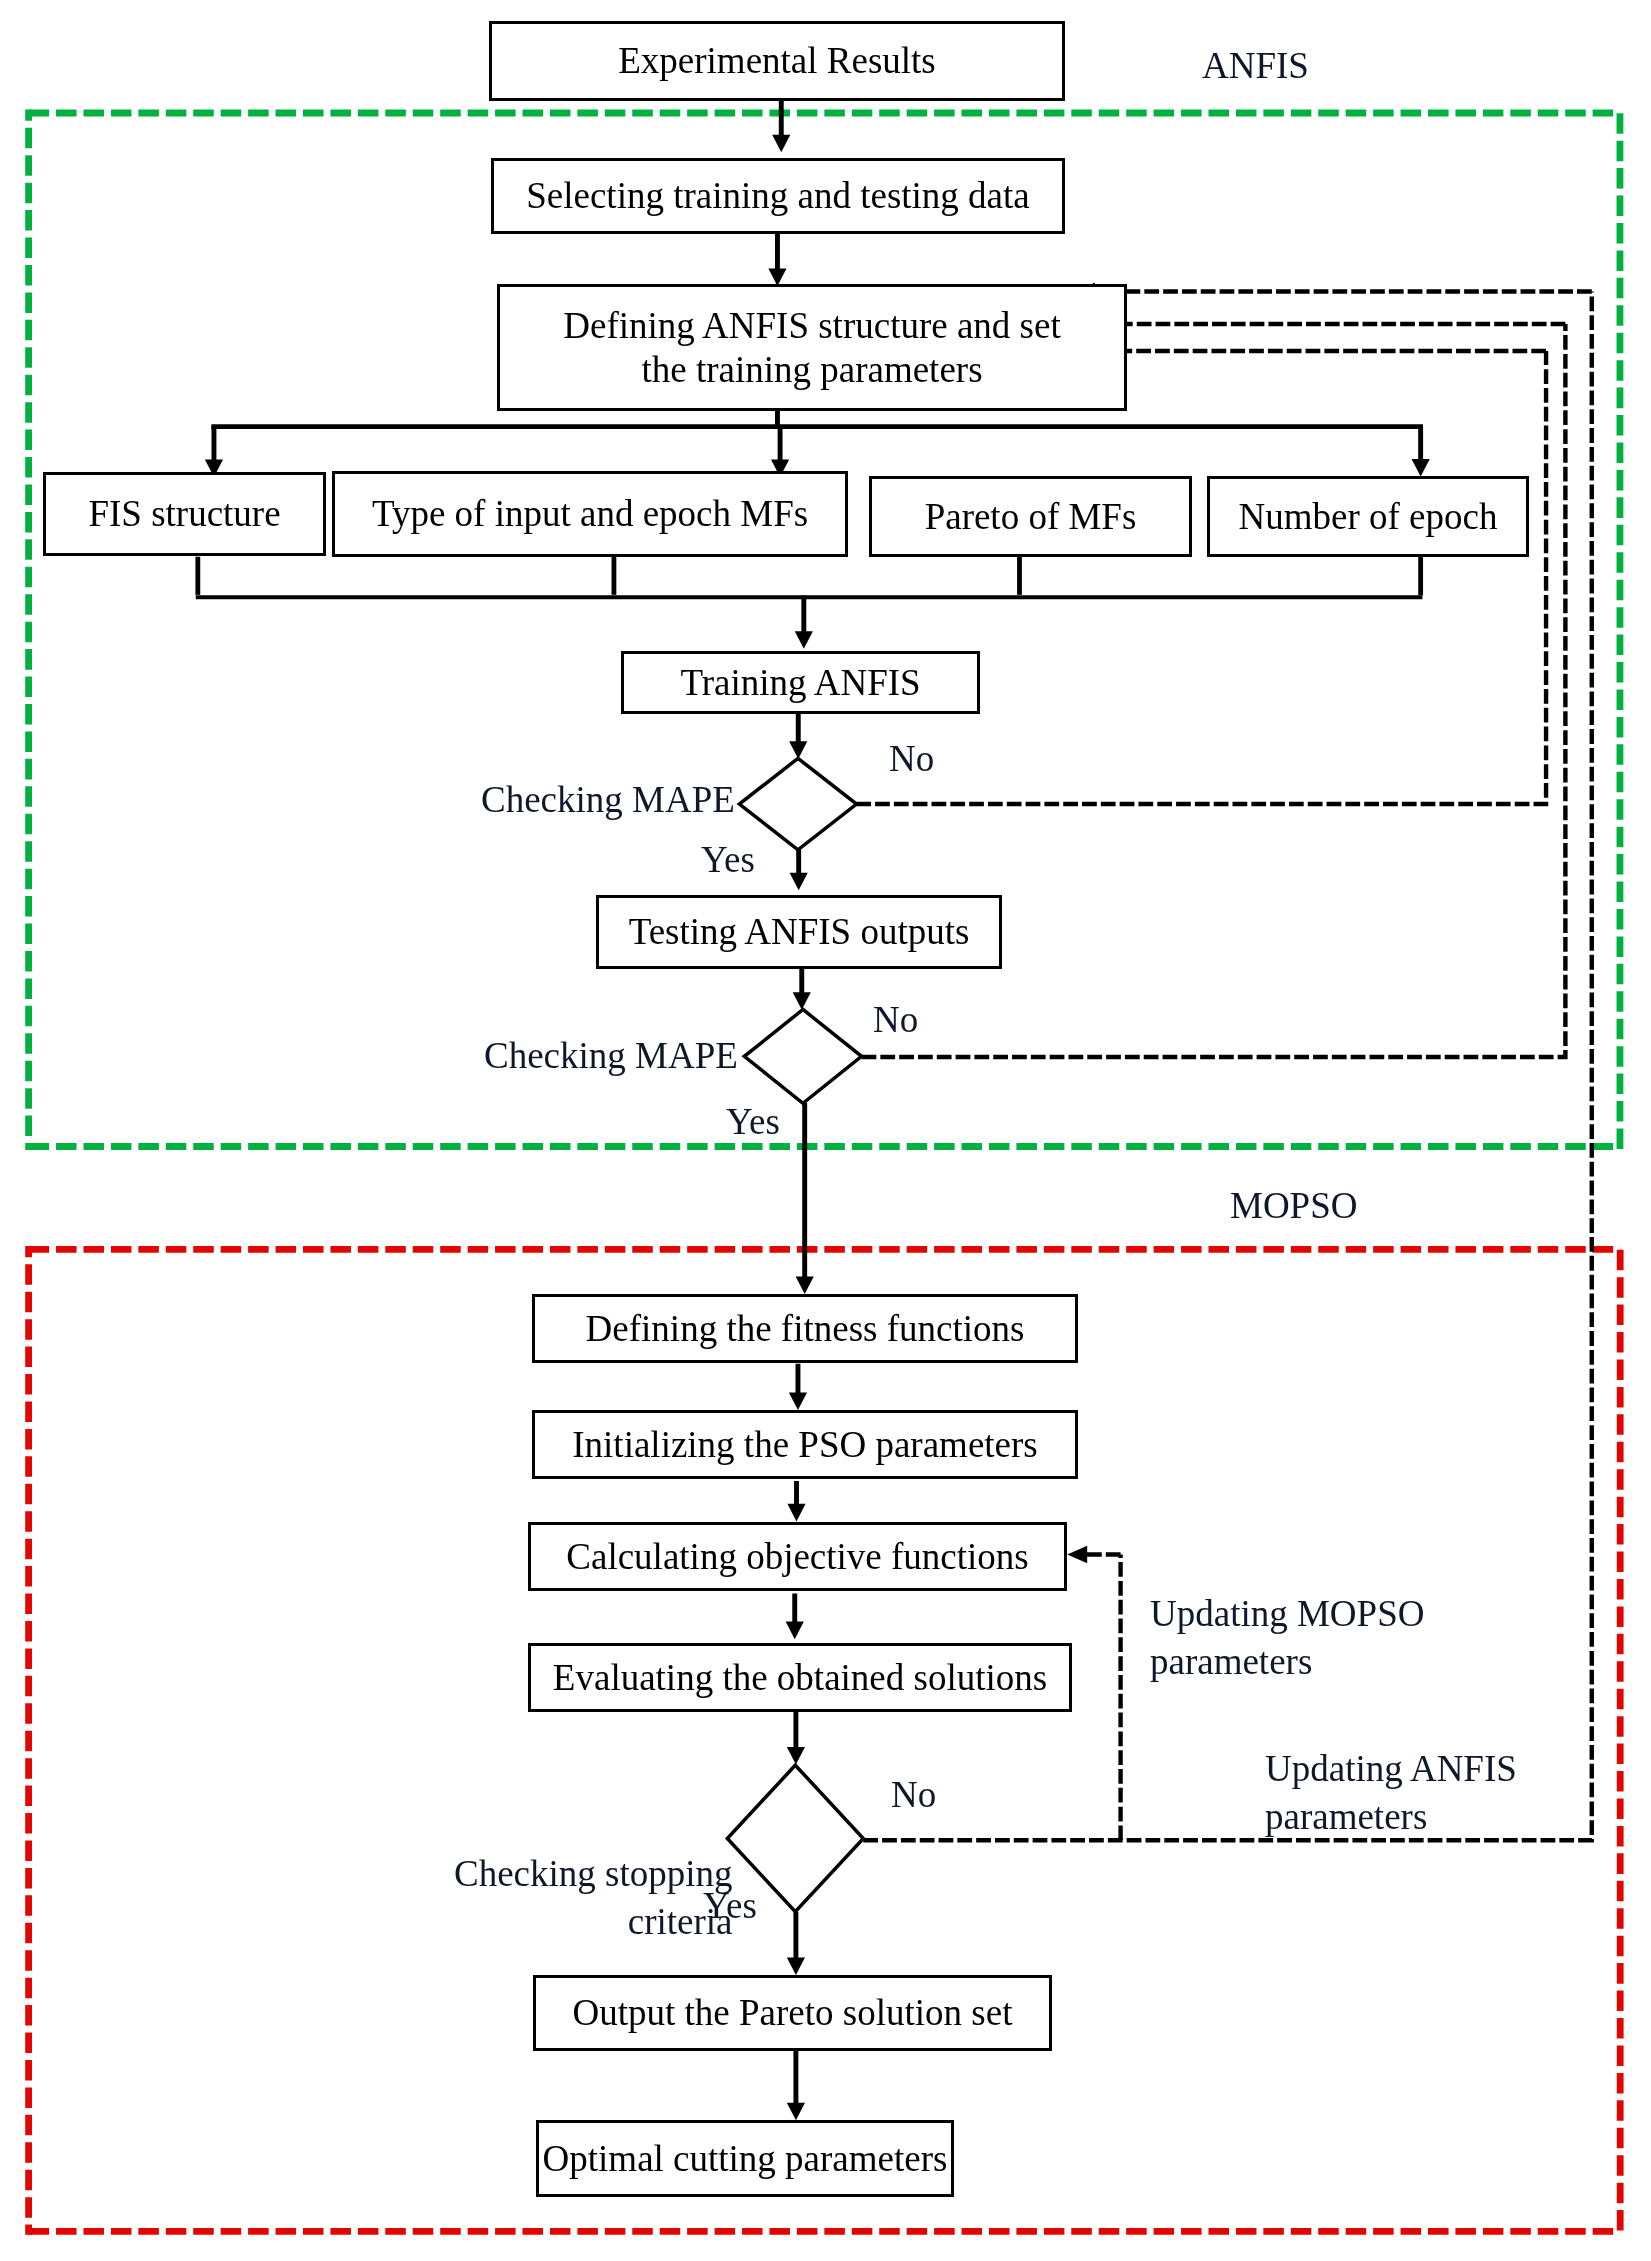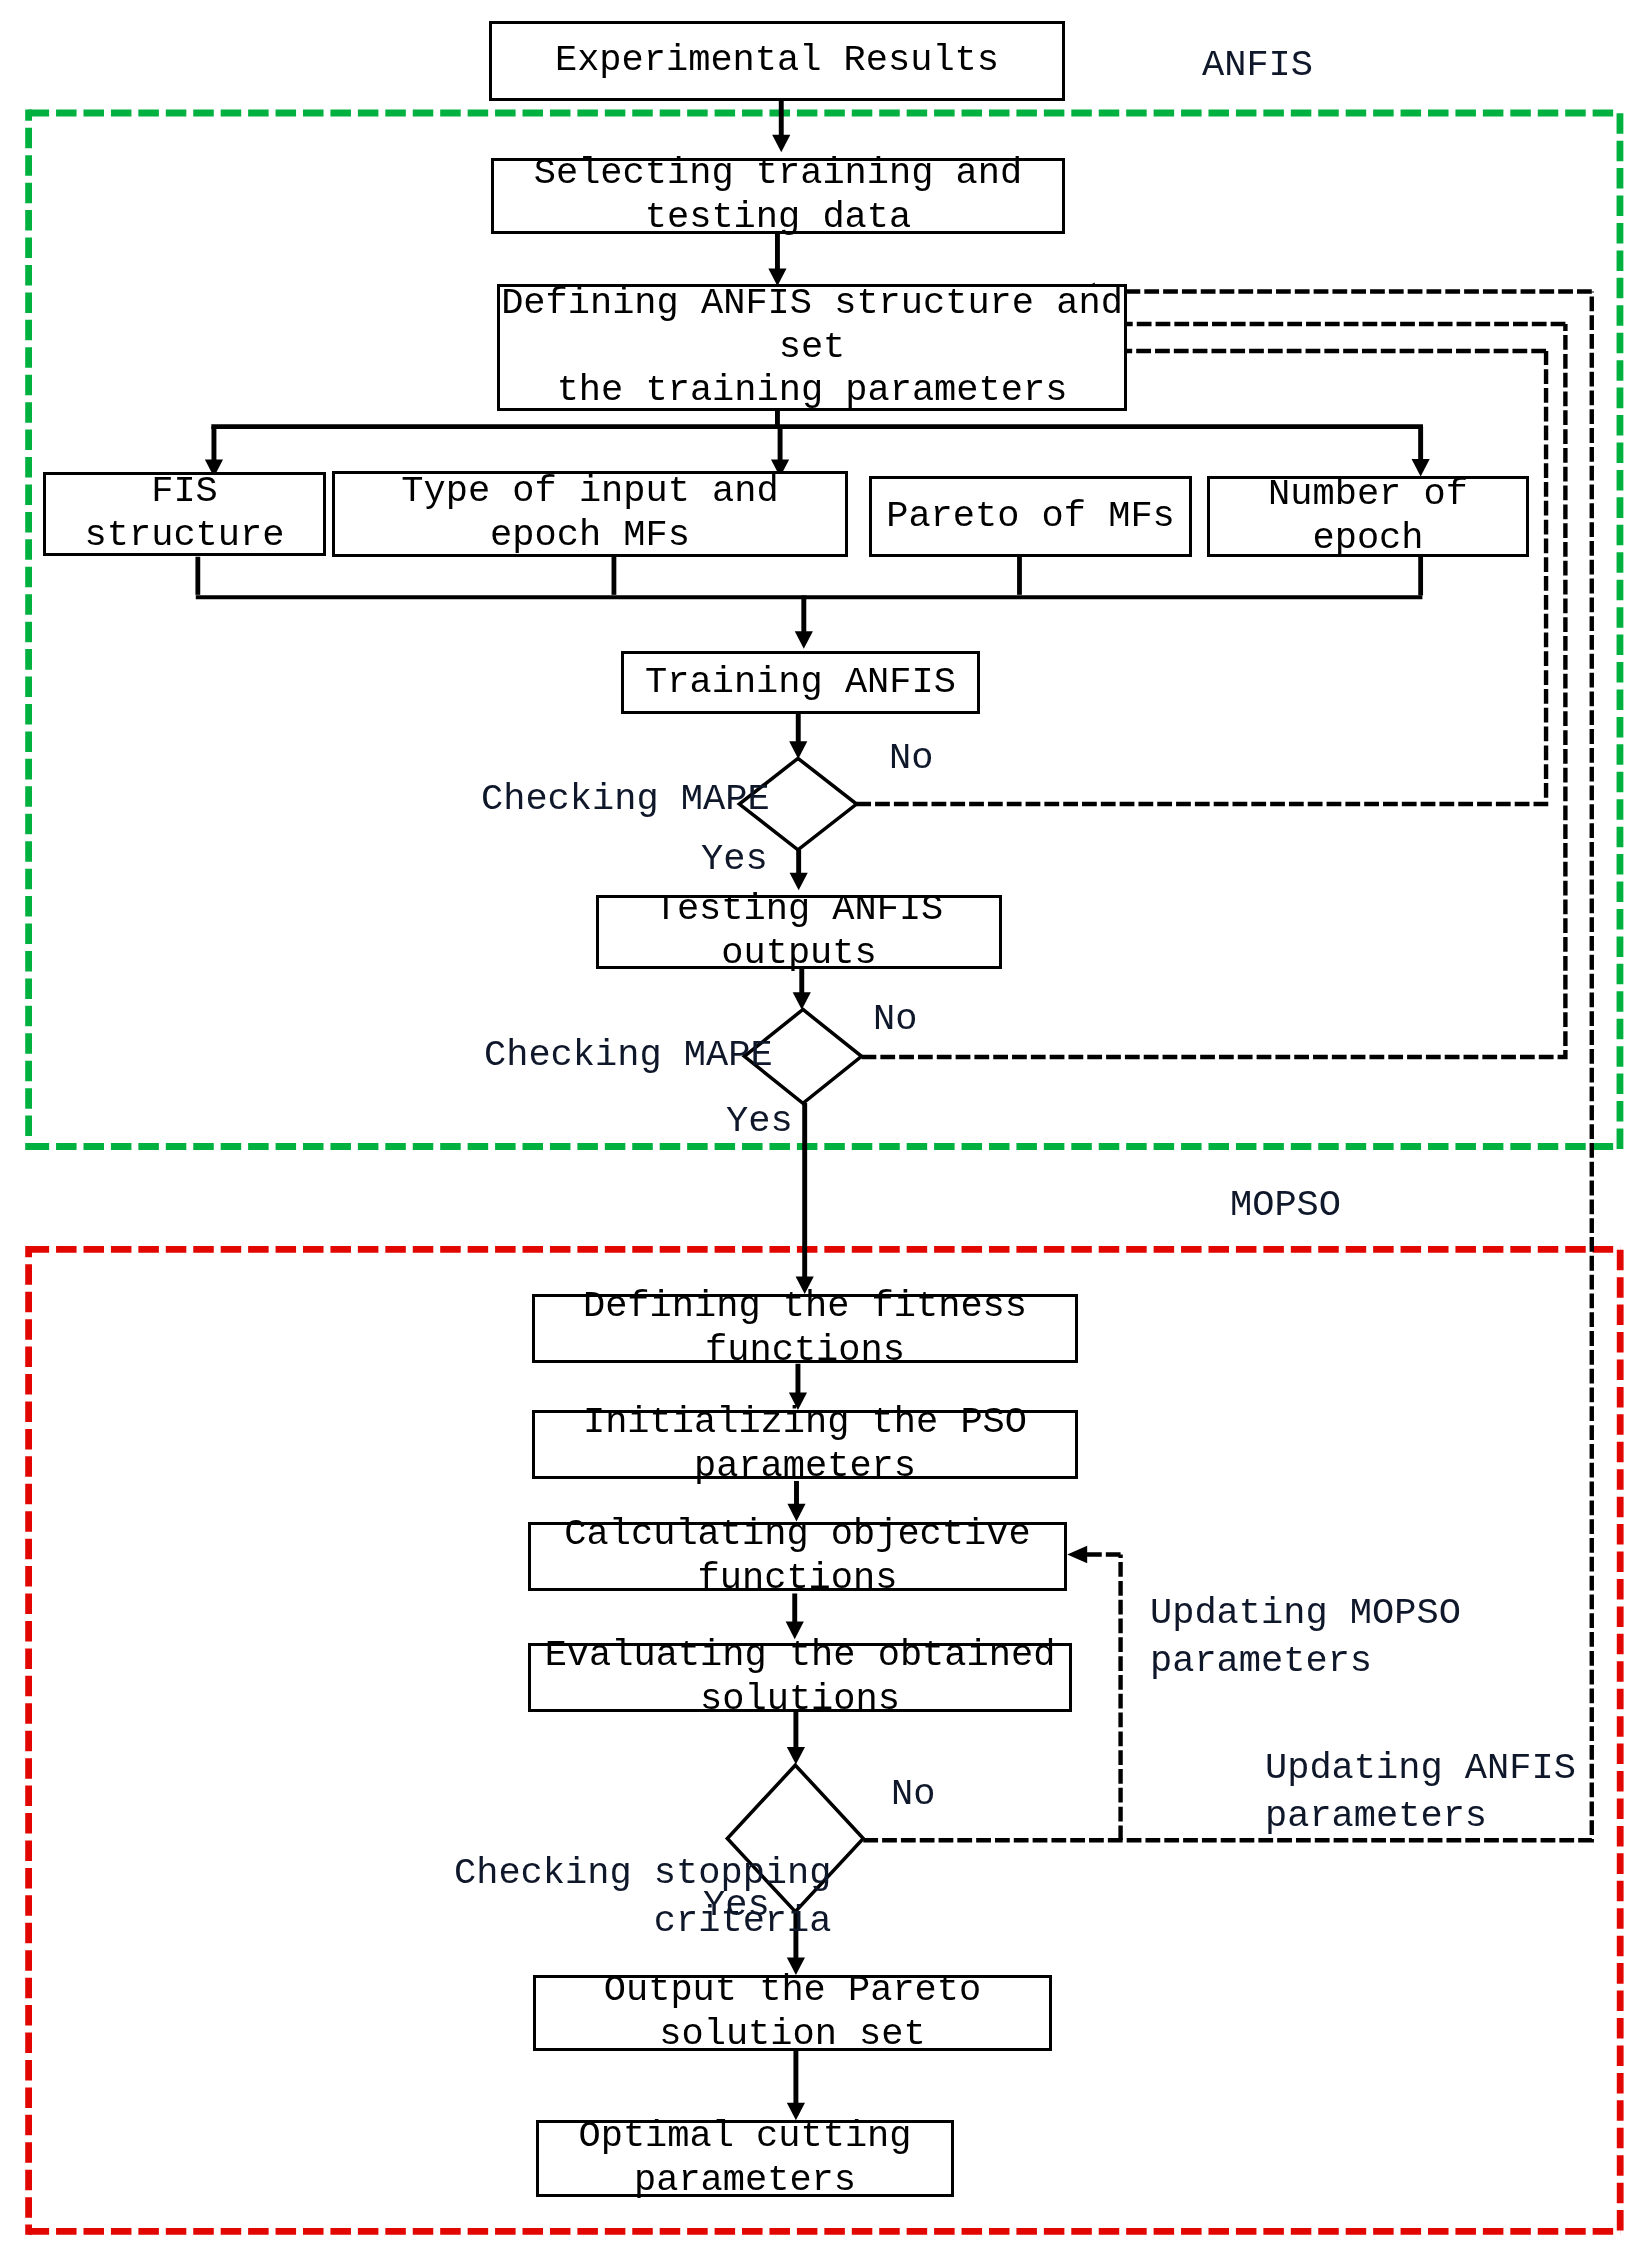--- a/index.html
+++ b/index.html
@@ -5,7 +5,7 @@
 <style>
   html,body{margin:0;padding:0;background:#ffffff;}
   #page{position:relative;width:1651px;height:2261px;background:#fff;overflow:hidden;
-        font-family:Liberation Mono, monospace;-webkit-font-smoothing:antialiased;}
+        font-family:Liberation Serif, serif;-webkit-font-smoothing:antialiased;}
   svg#wires{position:absolute;left:0;top:0;width:1651px;height:2261px;}
   .node{position:absolute;box-sizing:border-box;border:3.5px solid #000;background:#fff;
         display:flex;align-items:center;justify-content:center;text-align:center;

